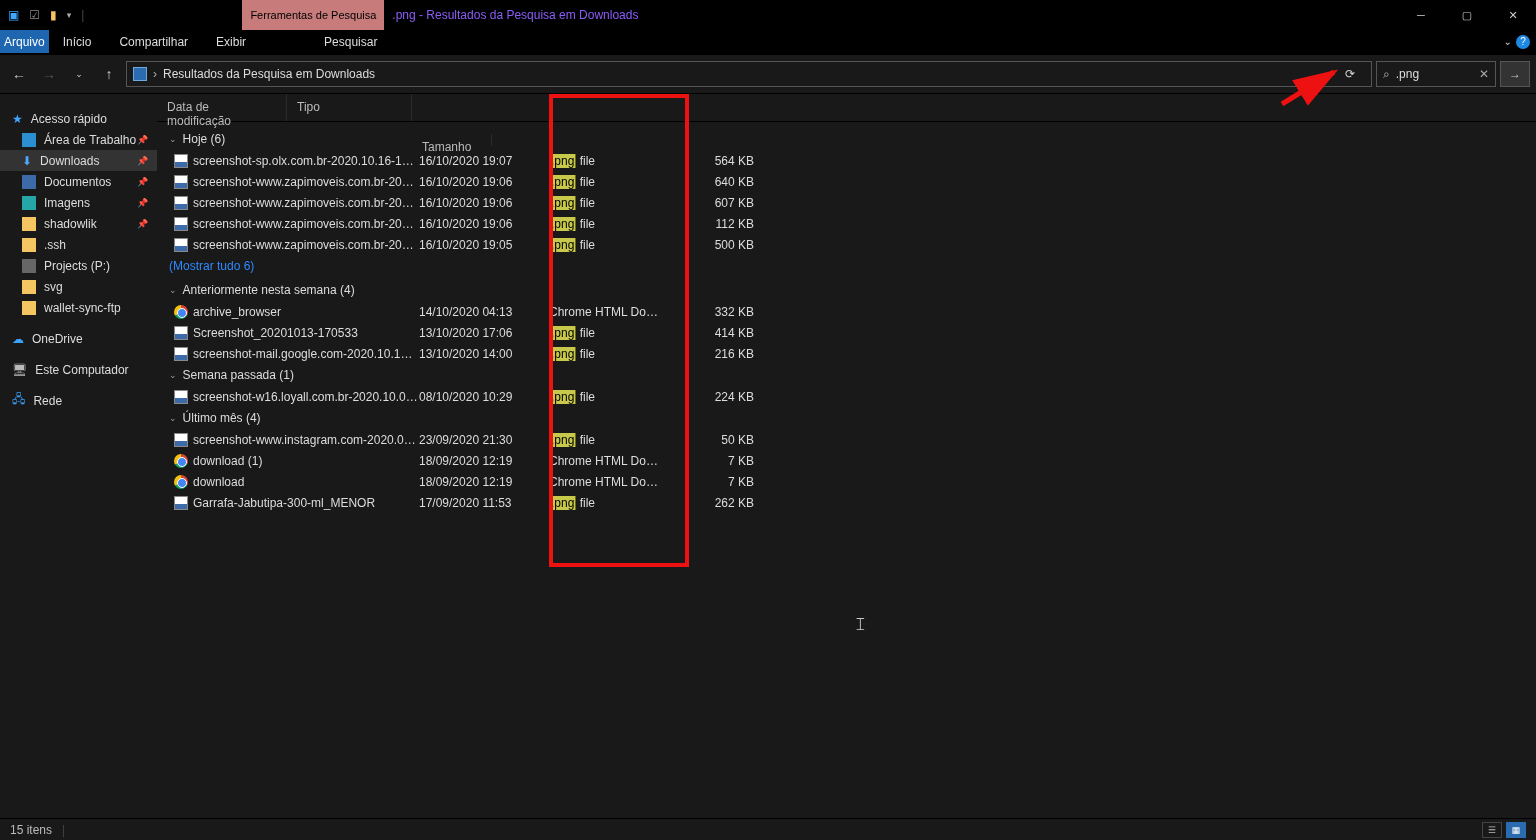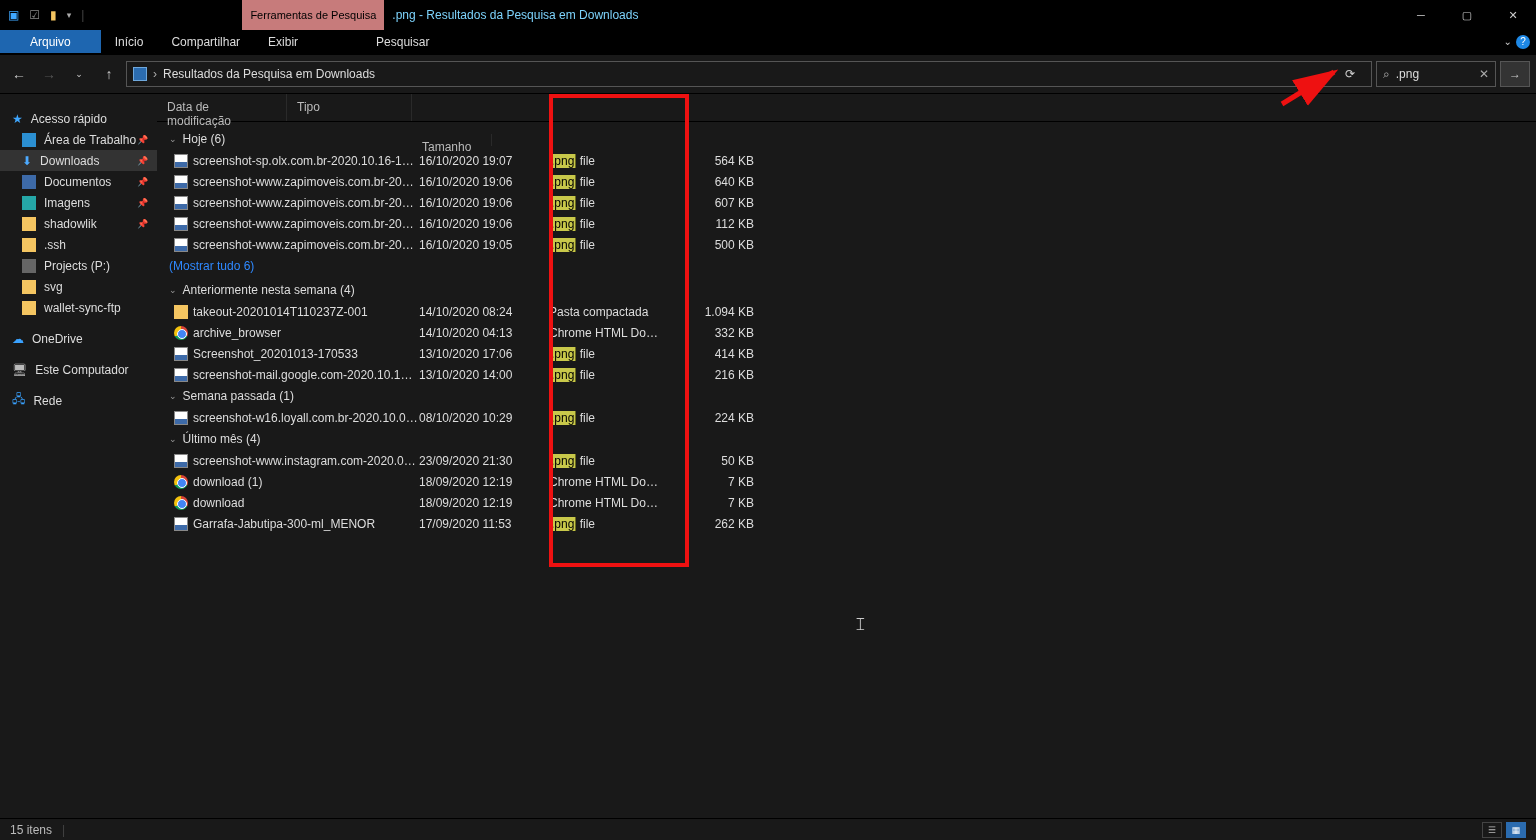--- a/index.html
+++ b/index.html
@@ -10,7 +10,7 @@
   .titlebar .left-icons { display:flex; align-items:center; gap:10px; padding:0 8px 0 8px; }
   .titlebar .left-icons span { color:#aaa; }
   .titlebar .tool-tab { background:#c77b7b; color:#000; font-size:11px; padding:2px 8px; display:flex; align-items:center; align-self:flex-end; height:30px;}
-  .titlebar .title { flex:0 0 auto; display:flex; align-items:center; padding-left:8px; color:#7dd3fc; }
+  .titlebar .title { flex:0 0 auto; display:flex; align-items:center; padding-left:8px; color:#8b5cf6; }
   .titlebar .spacer { flex:1; }
   .titlebar .win-controls { display:flex; }
   .titlebar .win-controls div { width:46px; display:flex; align-items:center; justify-content:center; color:#ccc; font-size:11px; }

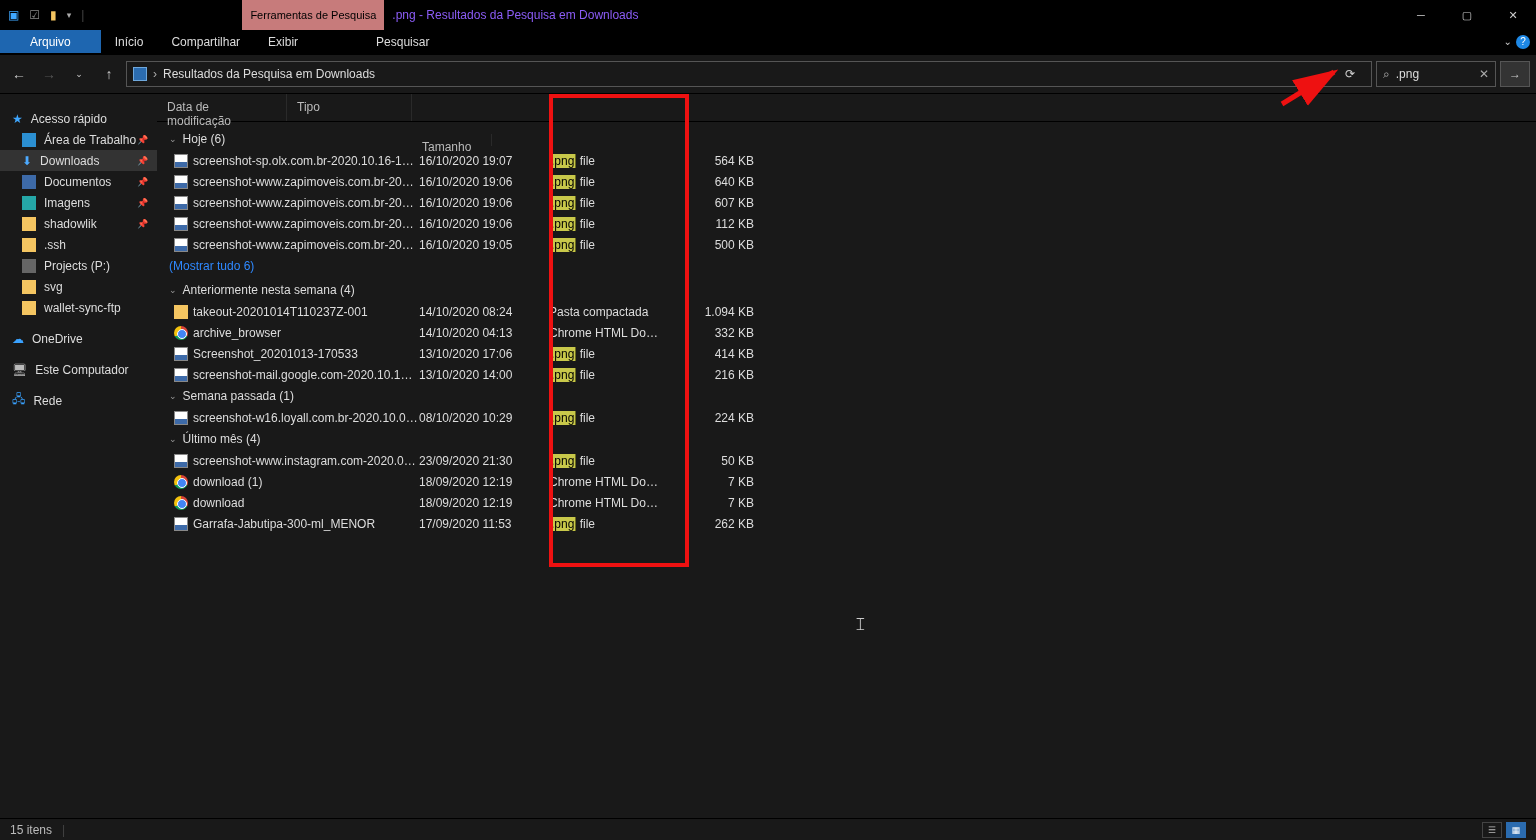--- a/index.html
+++ b/index.html
@@ -17,7 +17,7 @@
 
   
   .ribbonrow { height:24px; background:#000; display:flex; align-items:stretch; border-bottom:1px solid #000; }
-  .file-tab { background:#1e66b0; color:#fff; padding:0 30px; display:flex; align-items:center; }
+  .file-tab { background:#1e66b0; color:#fff; padding:0 4px; display:flex; align-items:center; }
   .ribbon-tab { color:#ddd; padding:0 14px; display:flex; align-items:center; }
   .ribbon-tab.search { padding:0 22px; }
   .ribbon-right { margin-left:auto; display:flex; align-items:center; gap:4px; padding-right:6px;}

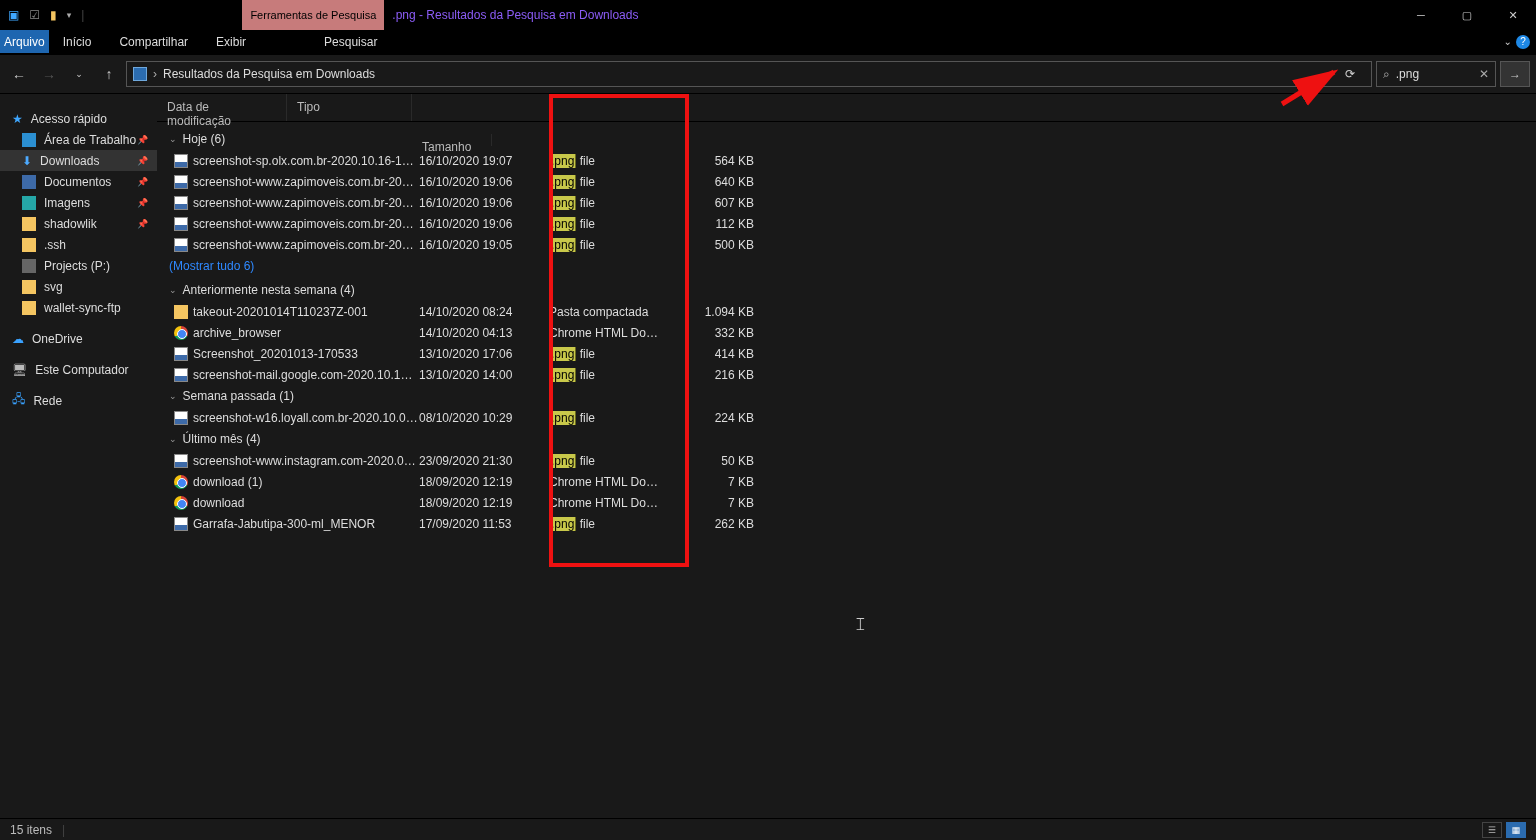--- a/index.html
+++ b/index.html
@@ -272,15 +272,6 @@
         </div>
         <div class="row">
           <div class="ic">
-            <span class="zip-icon"></span>
-          </div>
-          <div class="nm">takeout-20201014T110237Z-001</div>
-          <div class="dt">14/10/2020 08:24</div>
-          <div class="ty">Pasta compactada</div>
-          <div class="sz">1.094 KB</div>
-        </div>
-        <div class="row">
-          <div class="ic">
             <span class="chrome-icon"></span>
           </div>
           <div class="nm">archive_browser</div>

